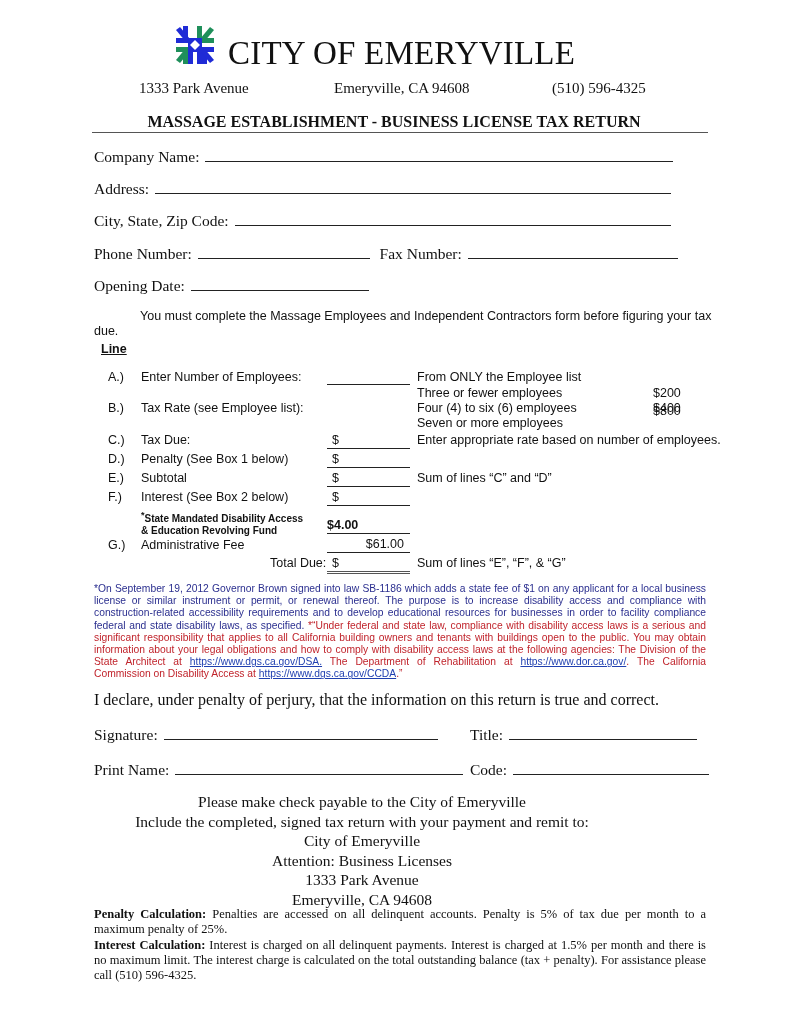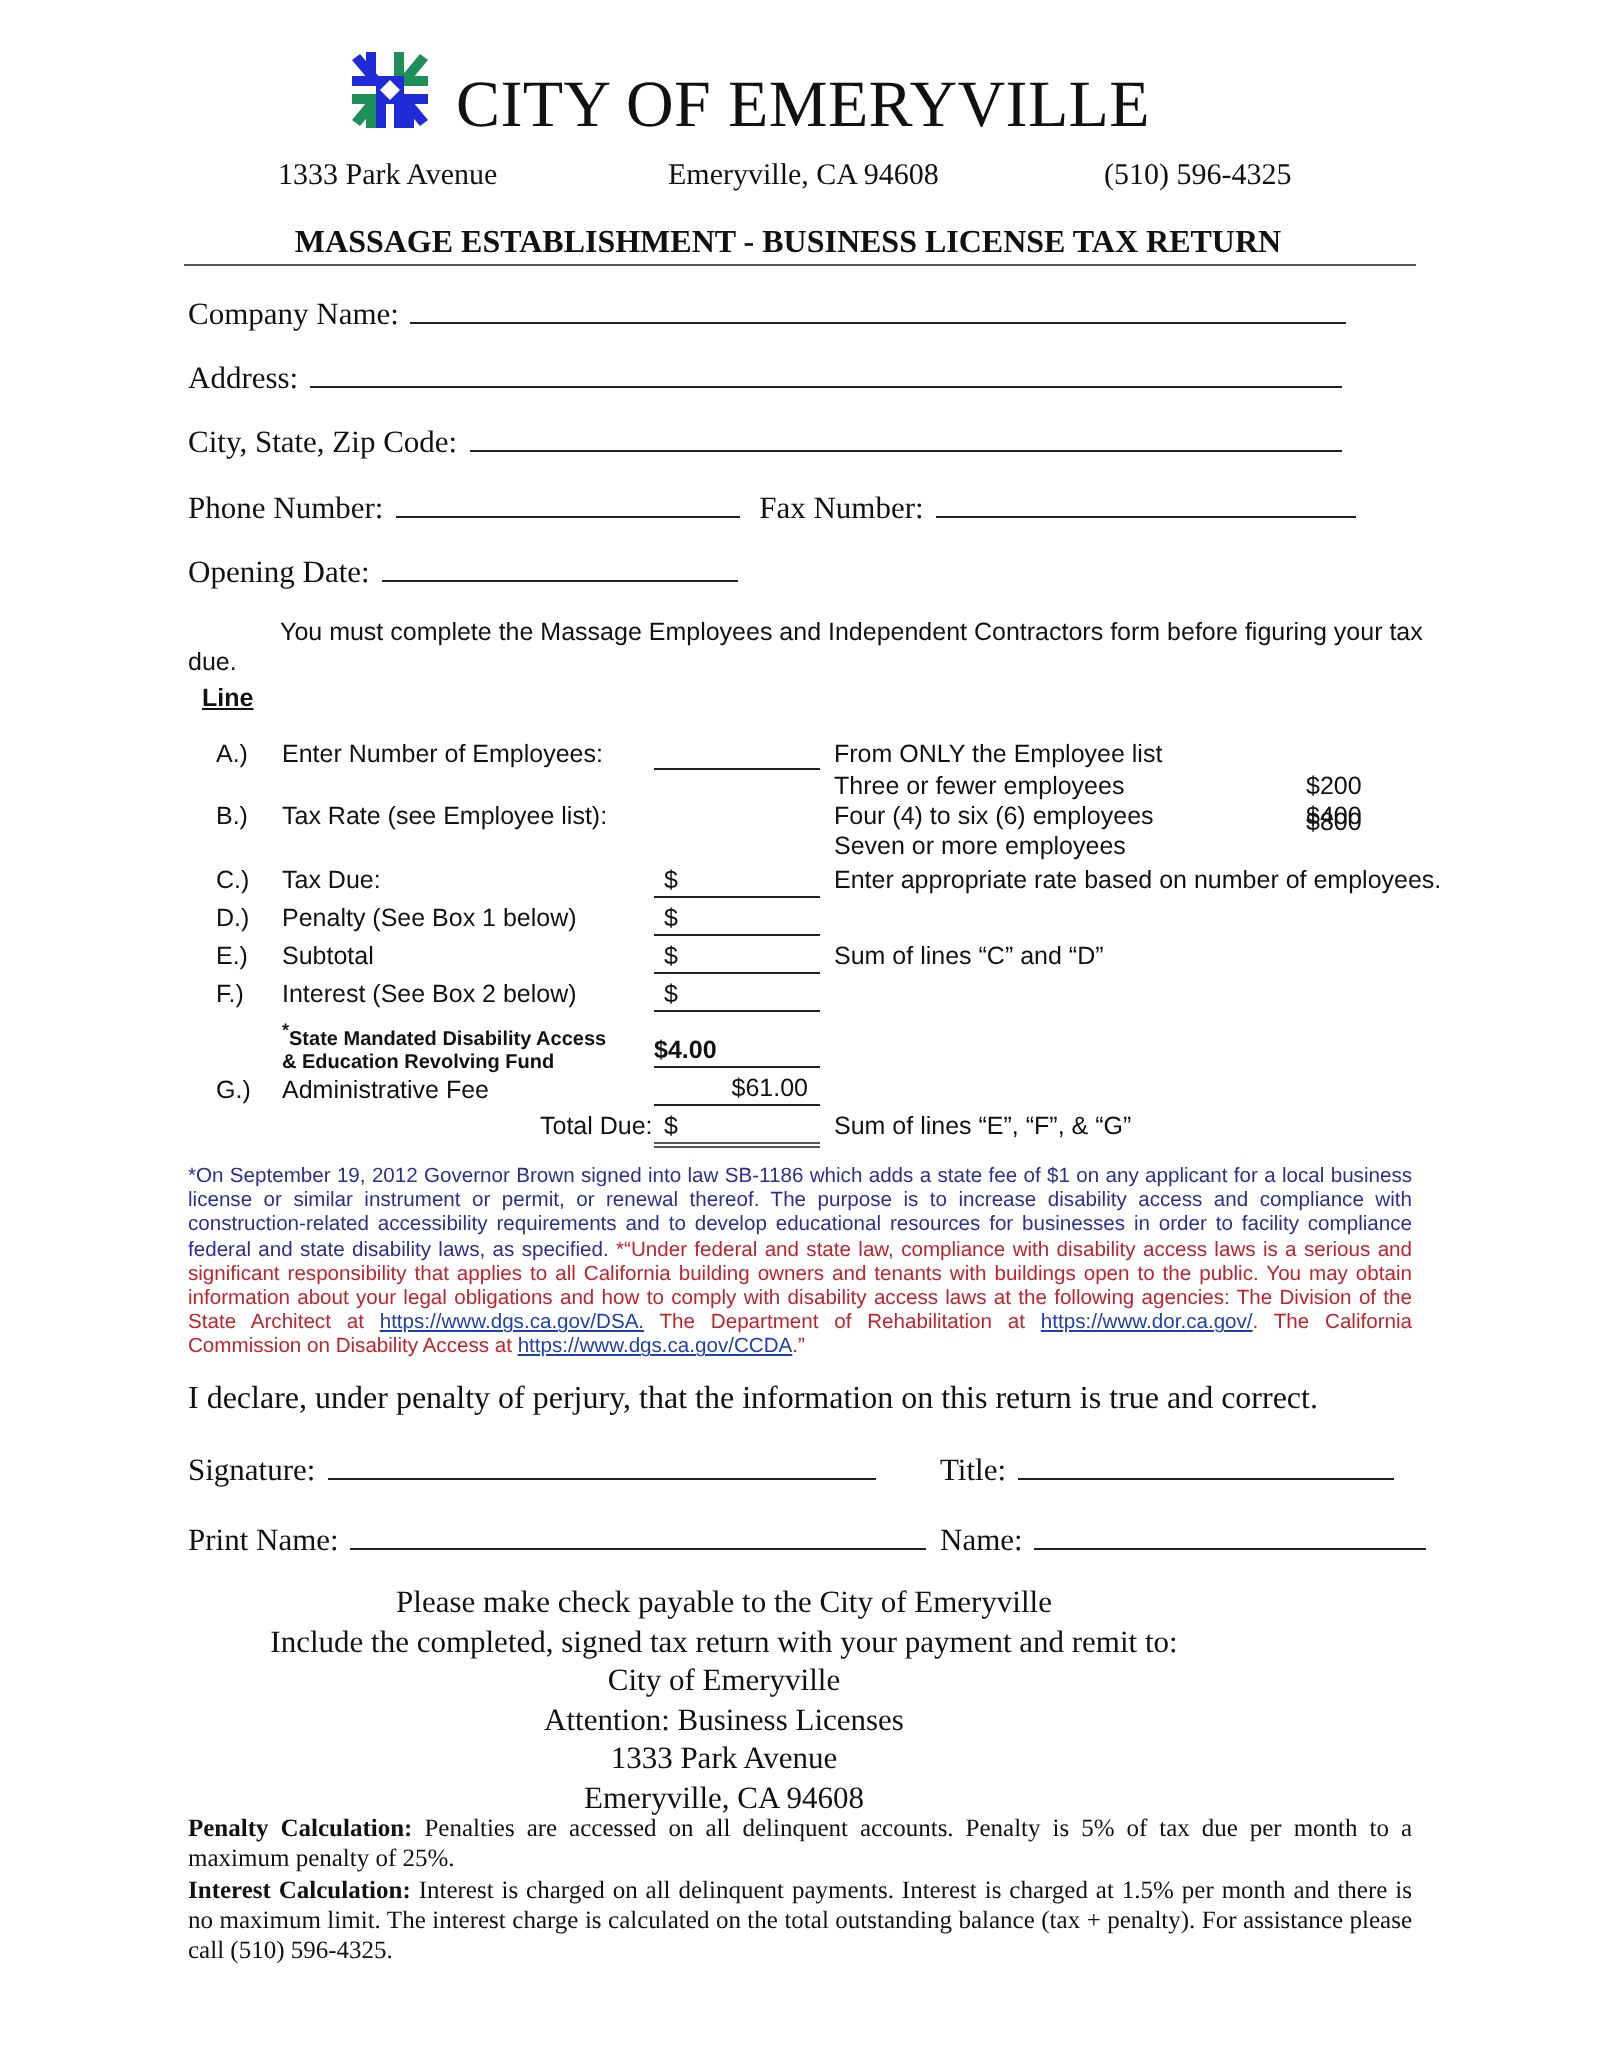--- a/index.html
+++ b/index.html
@@ -171,7 +171,7 @@
   <span>Print Name:</span><span class="uline" style="width:288px;"></span>
 </div>
 <div class="abs field serif" style="top:760px; left:470px;">
-  <span>Name:</span><span class="uline" style="width:196px;"></span>
+  <span>Code:</span><span class="uline" style="width:196px;"></span>
 </div>
 
 <div class="abs center-block serif">

